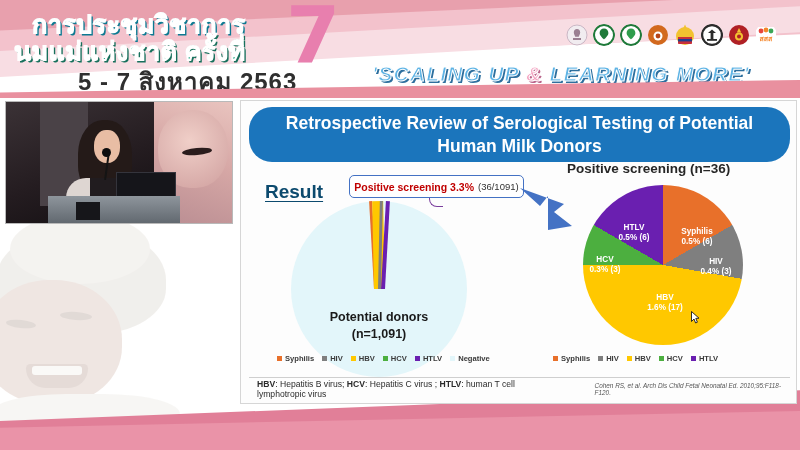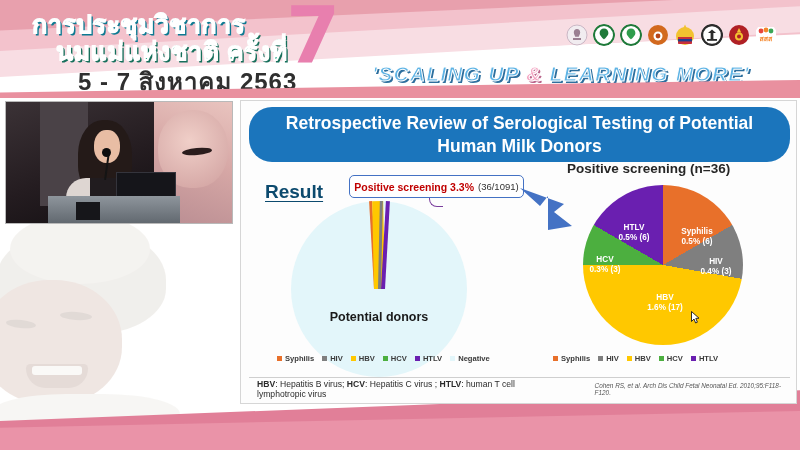--- a/index.html
+++ b/index.html
@@ -24,7 +24,7 @@
               -webkit-text-stroke:1.2px #ffffff; text-shadow:2px 2px 0 #0c7a92;margin-left:8px; }
   .th-line2 { position:absolute; left:14px; top:31px; font-size:25px; font-weight:bold;
               color:#2aa98a; letter-spacing:.5px;
-              -webkit-text-stroke:1.2px #ffffff; text-shadow:2px 2px 0 #17705c;margin-left:42px; }
+              -webkit-text-stroke:1.2px #ffffff; text-shadow:2px 2px 0 #17705c; }
   .th-date  { position:absolute; left:78px; top:62px; font-size:24px; font-weight:bold;
               color:#2f2f2f; letter-spacing:1px; }
   .big7 { position:absolute; left:286px; top:-4px; font-size:78px; font-weight:bold;

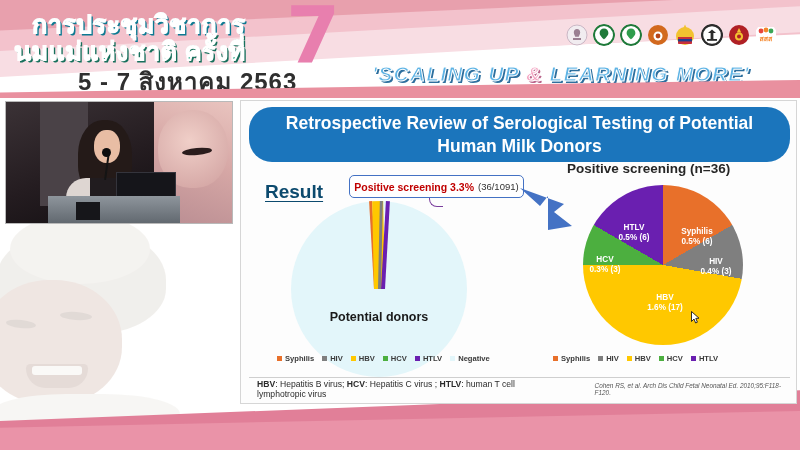--- a/index.html
+++ b/index.html
@@ -279,6 +279,7 @@
       <div class="pie-left-sliver pl-d"></div>
       <div class="pie-left-cap">
         <div>Potential donors</div>
+        <div>(n=1,091)</div>
       </div>
     </div>
 

